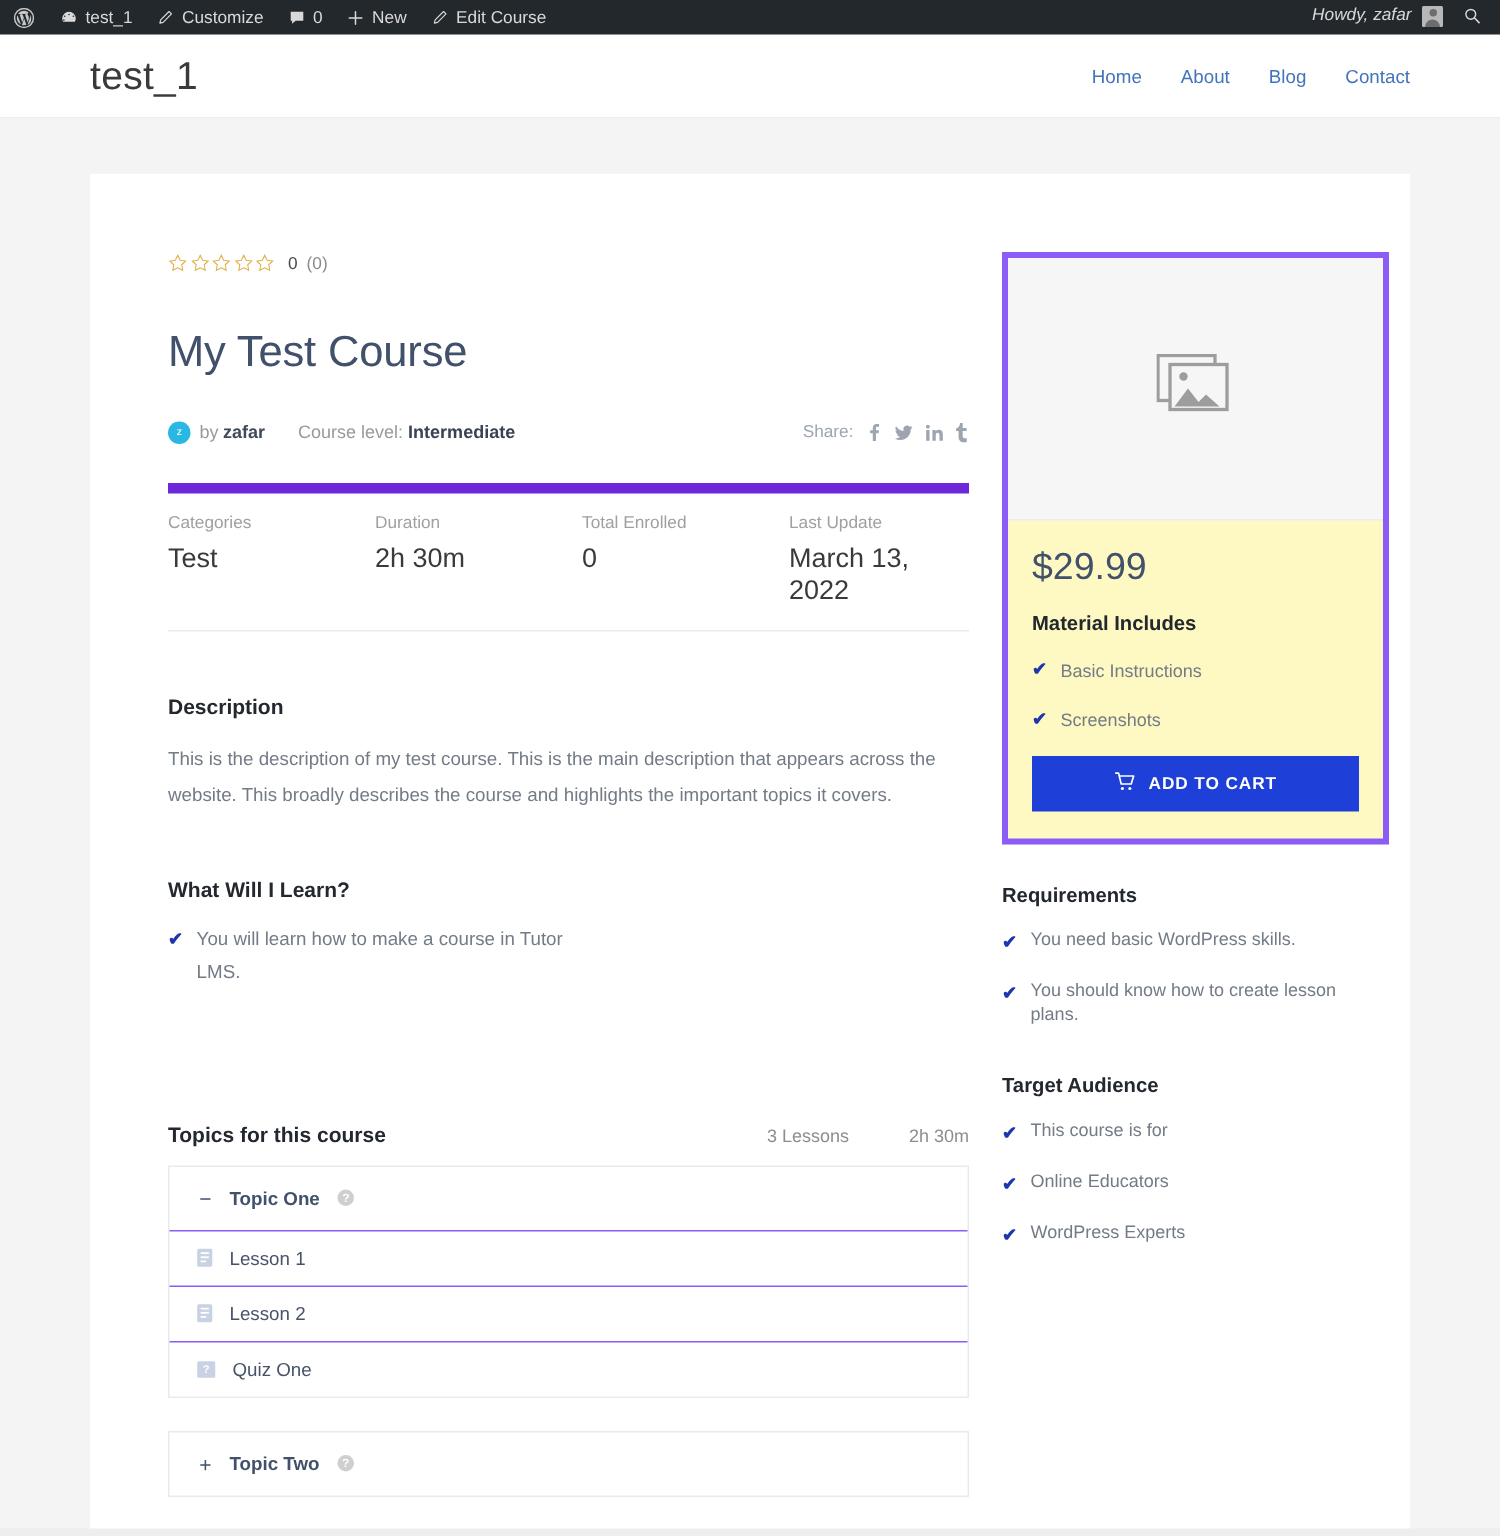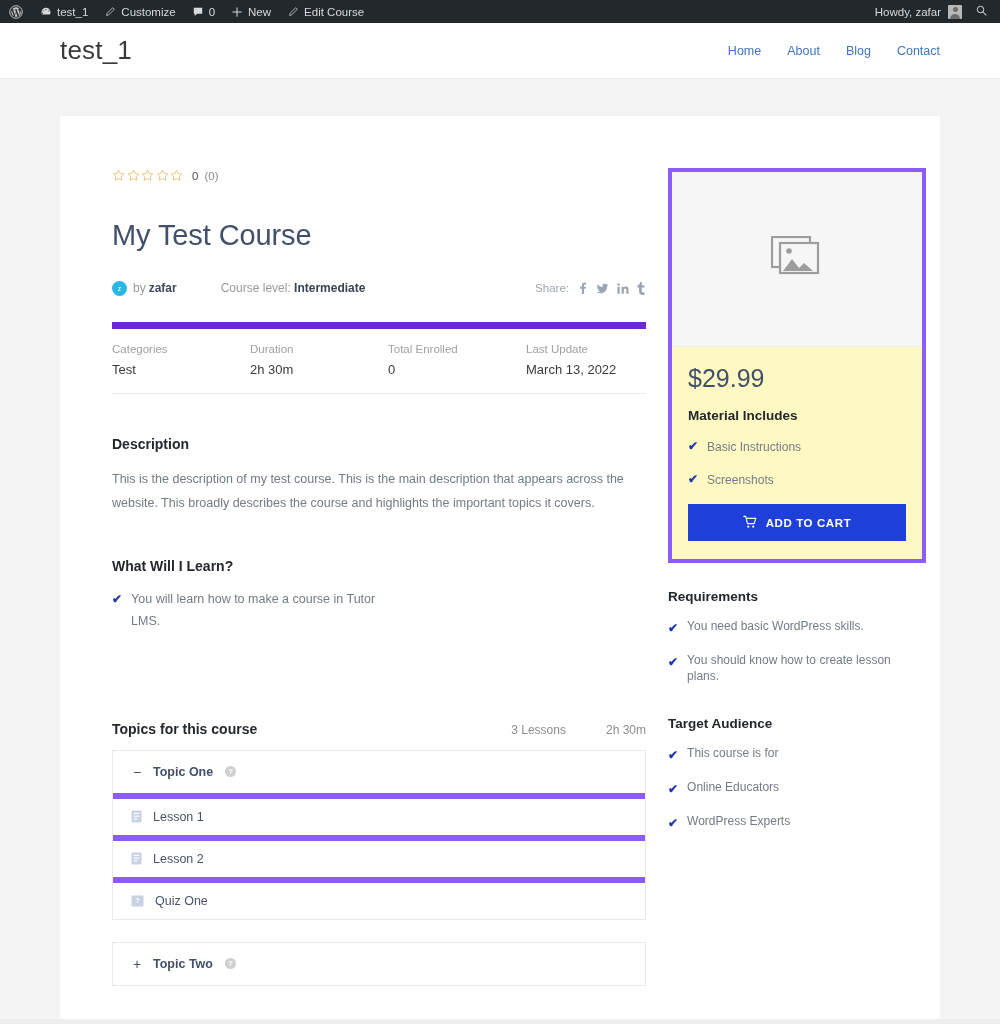--- a/index.html
+++ b/index.html
@@ -25,7 +25,7 @@
     z-index: 50;
   }
   .ab-left { display: flex; align-items: center; flex: 1; }
-  .ab-right { display: flex; align-items: center; gap: 7px; padding-right: 4px; }
+  .ab-right { display: flex; align-items: flex-start; gap: 7px; padding-right: 4px; font-style: italic; }
   .ab-item {
     display: flex; align-items: center; gap: 5px;
     padding: 0 8px; height: 23px; color: #d9d9d9;

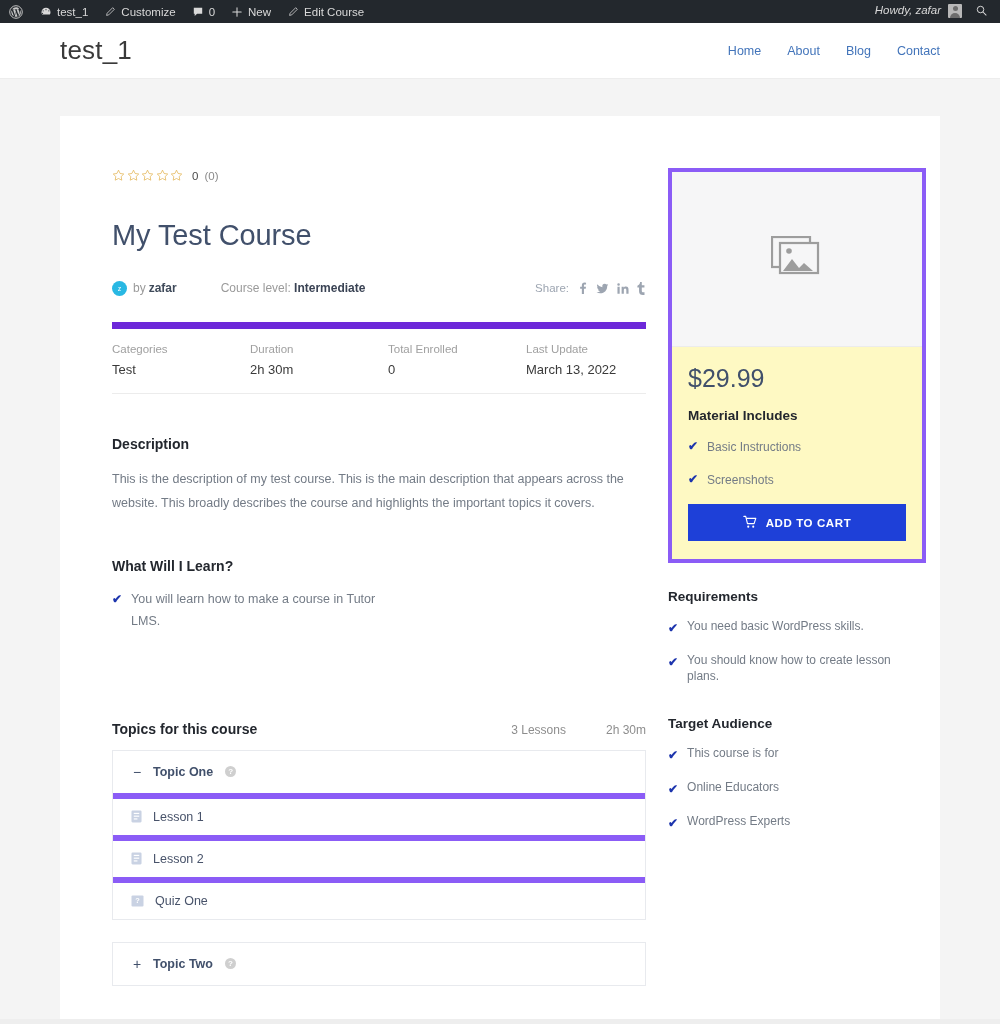--- a/index.html
+++ b/index.html
@@ -116,7 +116,7 @@
   }
   .by-label { color: #9a9a9a; margin-right: 3px; }
   .by-name { color: #3f4a5a; font-weight: bold; }
-  .level-block { margin-left: 44px; color: #9a9a9a; }
+  .level-block { margin-left: 22px; color: #9a9a9a; }
   .level-value { color: #3a4354; font-weight: bold; }
   .share-block { margin-left: auto; display: flex; align-items: center; gap: 8px; color: #9da5b1; }
   .share-label { font-size: 11.5px; }

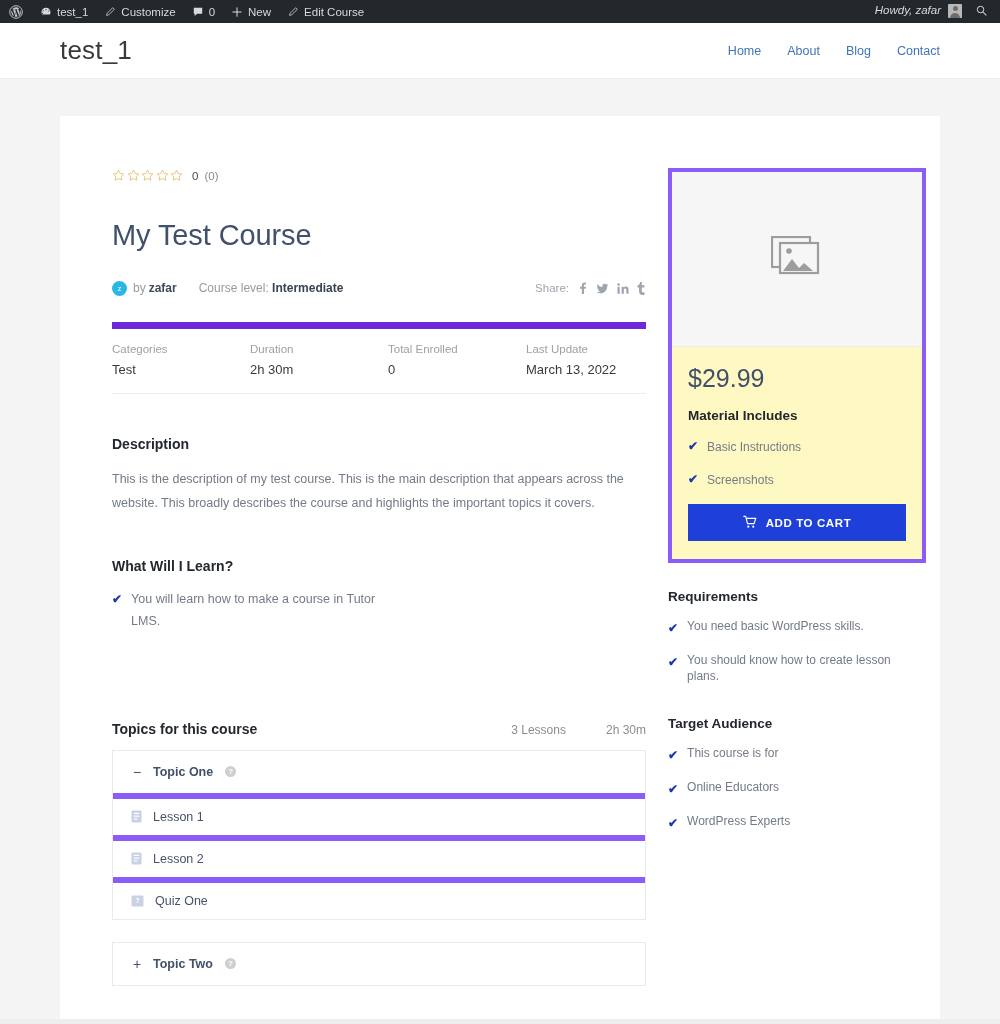--- a/index.html
+++ b/index.html
@@ -133,7 +133,7 @@
   .meta-cell { flex: 1; }
   .meta-cell:last-child { text-align: left; flex: 0 0 120px; }
   .meta-label { font-size: 11.5px; color: #a0a0a0; margin-bottom: 7px; }
-  .meta-value { font-size: 13px; color: #3a3a3a; }
+  .meta-value { font-size: 18px; color: #3a3a3a; }
 
   .section-h {
     font-size: 14px;

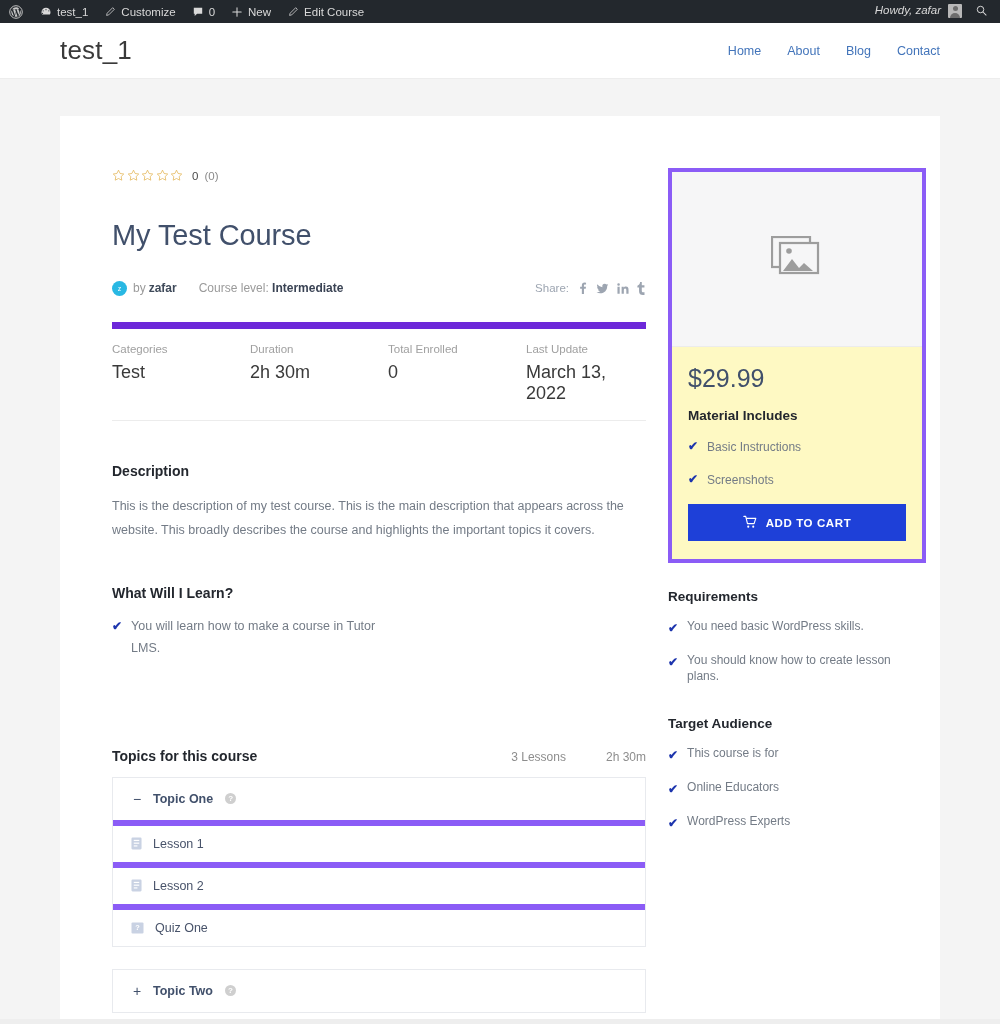--- a/index.html
+++ b/index.html
@@ -207,7 +207,7 @@
     align-items: center;
     gap: 11px;
     padding: 11px 18px;
-    border-top: 6px solid #8b5cf6;
+    border-top: 1px solid #8b5cf6;
     font-size: 12.5px;
     color: #48536a;
   }

